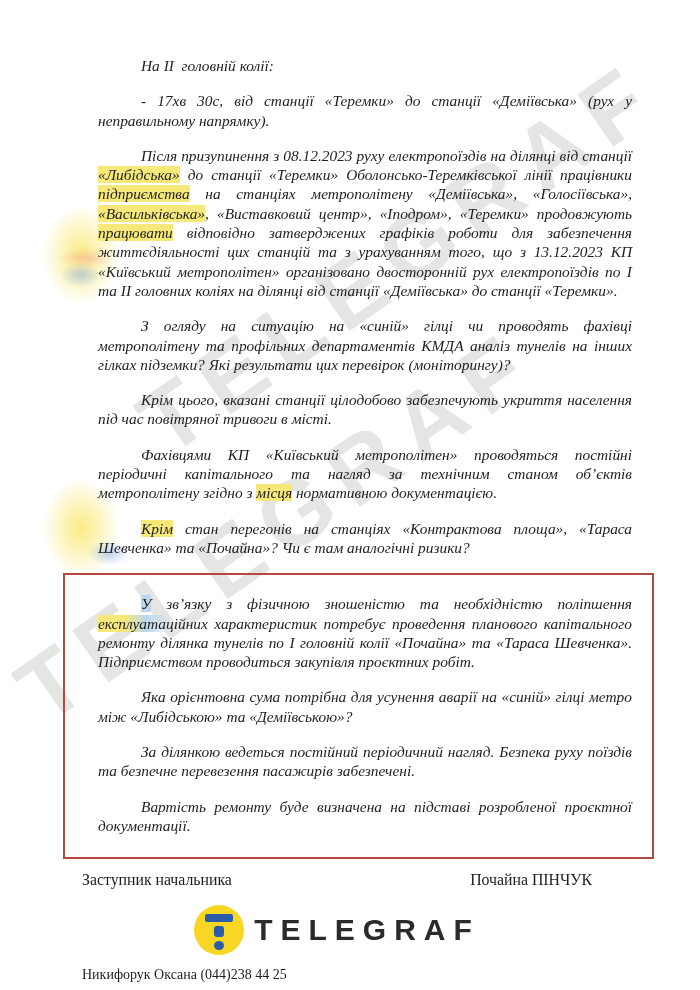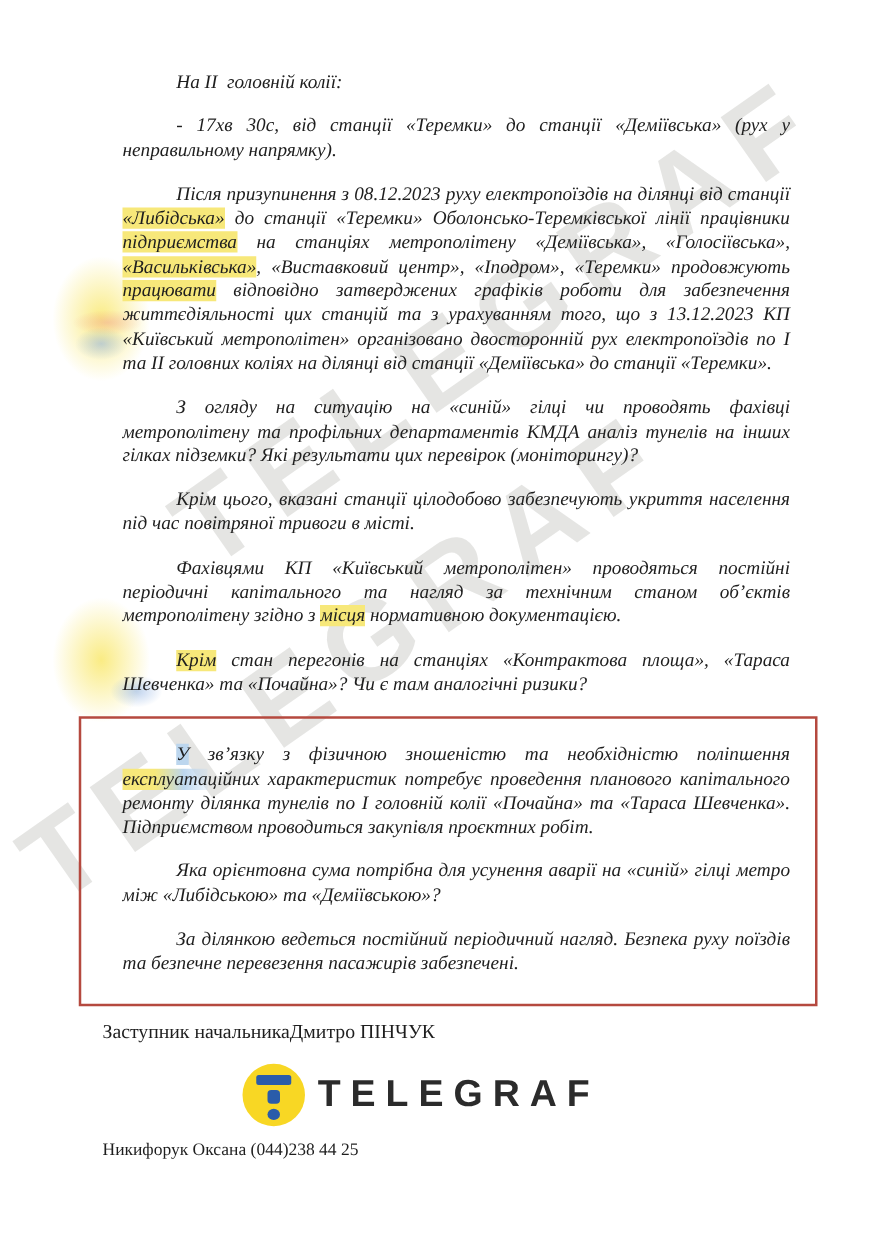--- a/index.html
+++ b/index.html
@@ -101,6 +101,7 @@
         <p class="para"><span class="hlb">У</span><span> зв’язку з фізичною зношеністю та необхідністю поліпшення </span><span class="hlmix">експлуата</span><span>ційних характеристик потребує проведення планового капітального ремонту ділянка тунелів по І головній колії «Почайна» та «Тараса Шевченка». Підприємством проводиться закупівля проєктних робіт.</span></p>
         <p class="para it"><span>Яка орієнтовна сума потрібна для усунення аварії на «синій» гілці метро між «Либідською» та «Деміївською»?</span></p>
         <p class="para"><span>За ділянкою ведеться постійний періодичний нагляд. Безпека руху поїздів та безпечне перевезення пасажирів забезпечені.</span></p>
+        <p class="para"><span>Вартість ремонту буде визначена на підставі розробленої проєктної документації.</span></p>
       </div>
   </div>
 

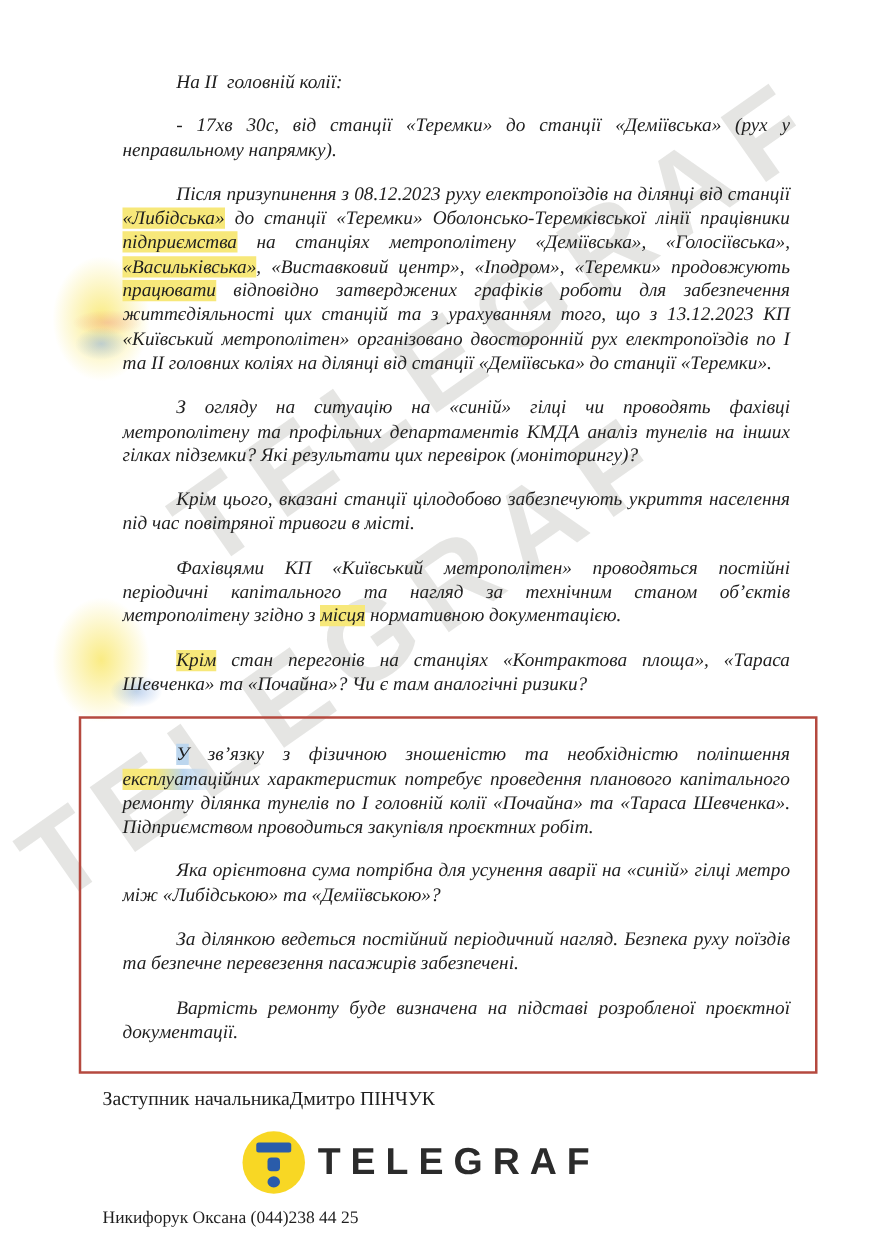--- a/index.html
+++ b/index.html
@@ -54,7 +54,7 @@
   }
   
   .sig-row{
-    display:flex;align-items:baseline;
+    display:flex;justify-content:space-between;align-items:baseline;
     margin-top:12px;padding-right:56px;font-size:15.8px;
   }
   

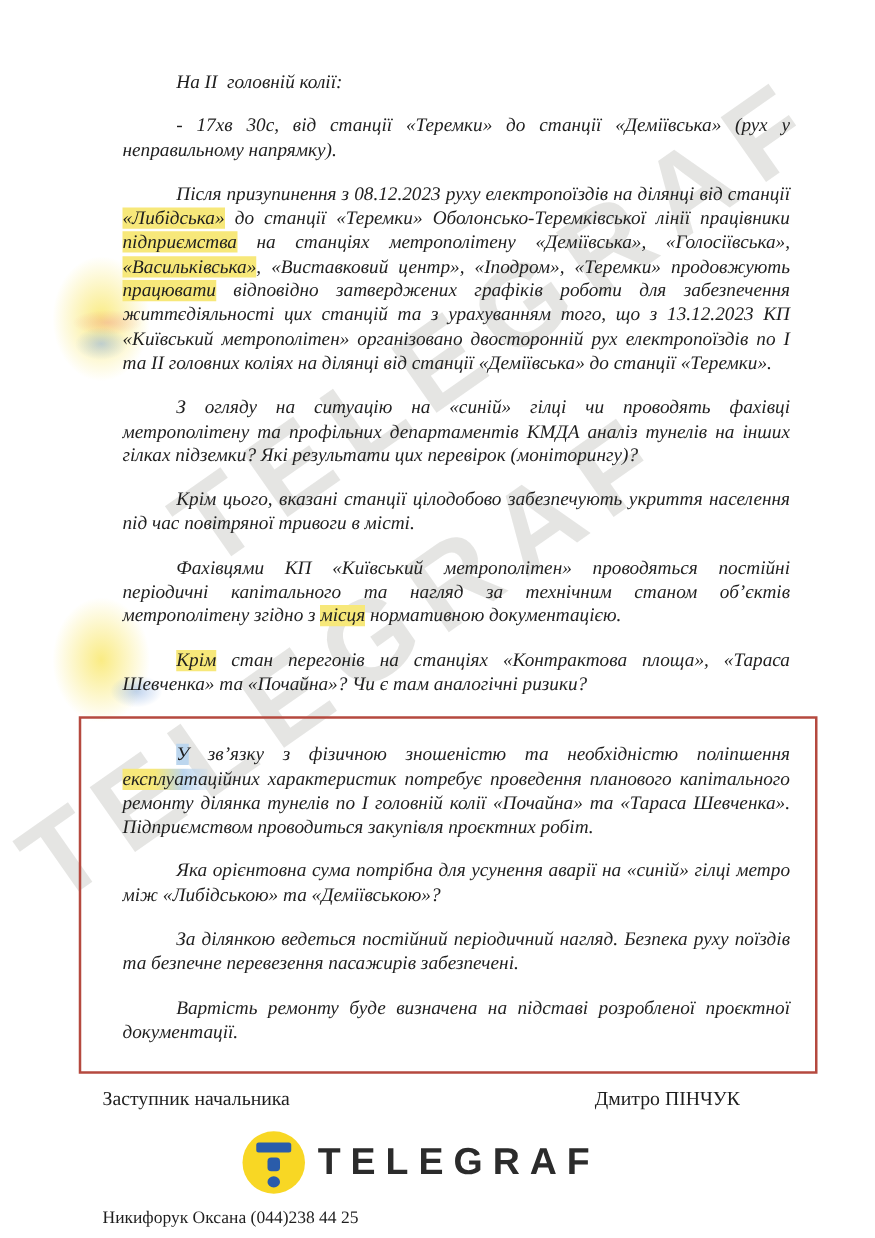--- a/index.html
+++ b/index.html
@@ -107,7 +107,7 @@
 
   <div class="sig-row">
     <span>Заступник начальника</span>
-    <span>Дмитро ПІНЧУК</span>
+    <span>Почайна ПІНЧУК</span>
   </div>
 
   <div class="logo-row">

